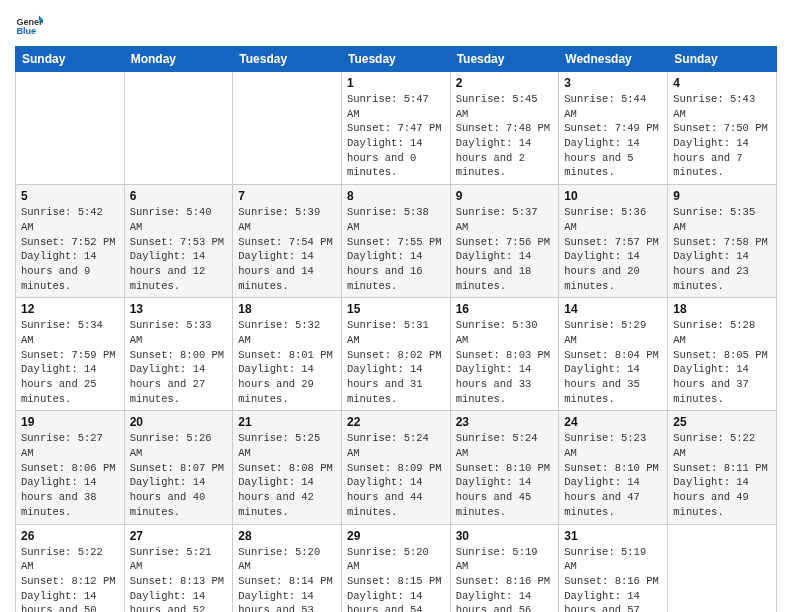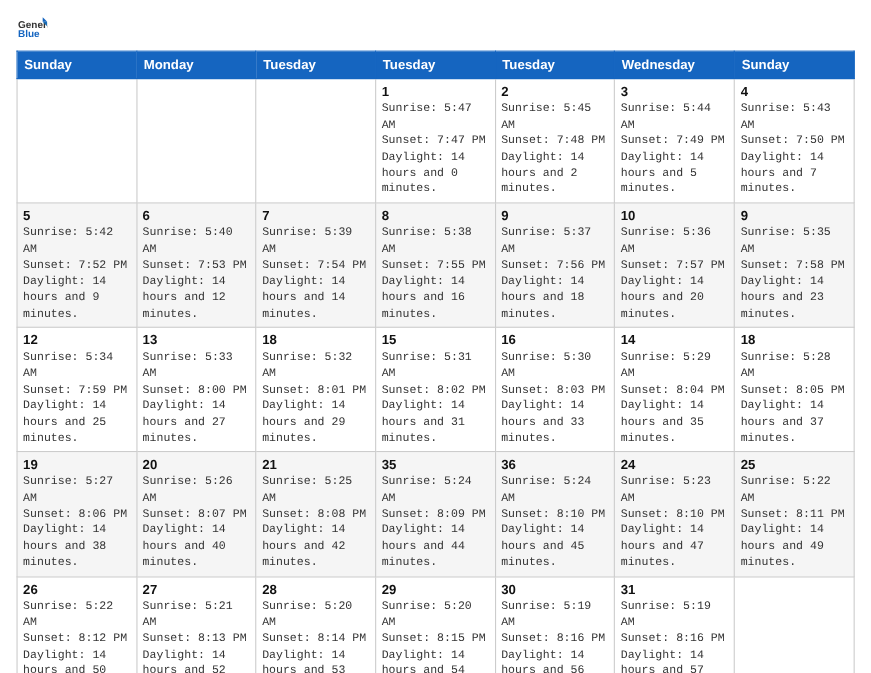--- a/index.html
+++ b/index.html
@@ -218,7 +218,7 @@
           <div class="day-info">Sunrise: 5:25 AM<br>Sunset: 8:08 PM<br>Daylight: 14 hours and 42 minutes.</div>
         </td>
         <td>
-          <div class="day-num">35</div>
+          <div class="day-num">22</div>
           <div class="day-info">Sunrise: 5:24 AM<br>Sunset: 8:09 PM<br>Daylight: 14 hours and 44 minutes.</div>
         </td>
         <td>

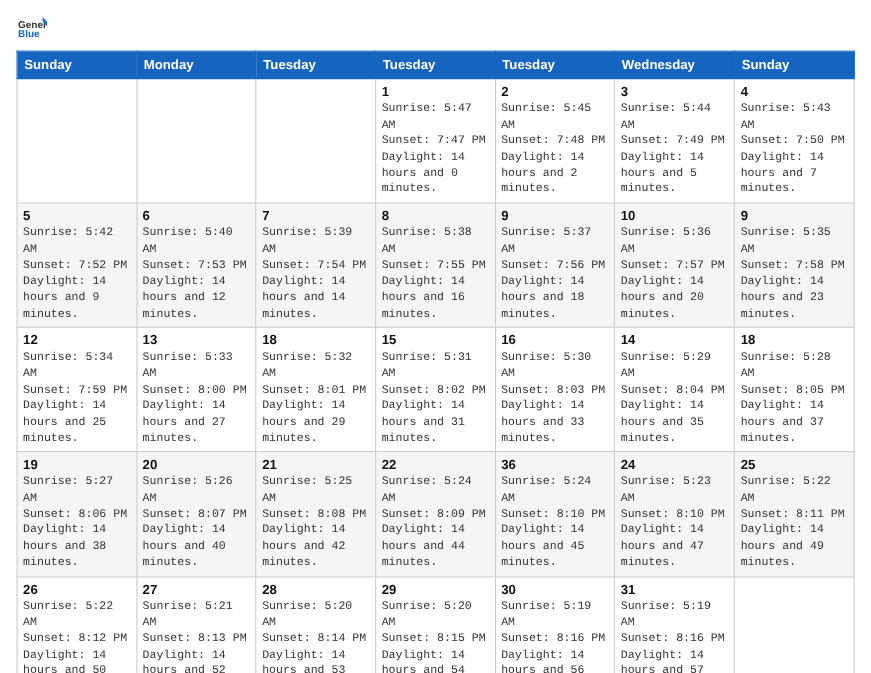--- a/index.html
+++ b/index.html
@@ -222,7 +222,7 @@
           <div class="day-info">Sunrise: 5:24 AM<br>Sunset: 8:09 PM<br>Daylight: 14 hours and 44 minutes.</div>
         </td>
         <td>
-          <div class="day-num">36</div>
+          <div class="day-num">23</div>
           <div class="day-info">Sunrise: 5:24 AM<br>Sunset: 8:10 PM<br>Daylight: 14 hours and 45 minutes.</div>
         </td>
         <td>

